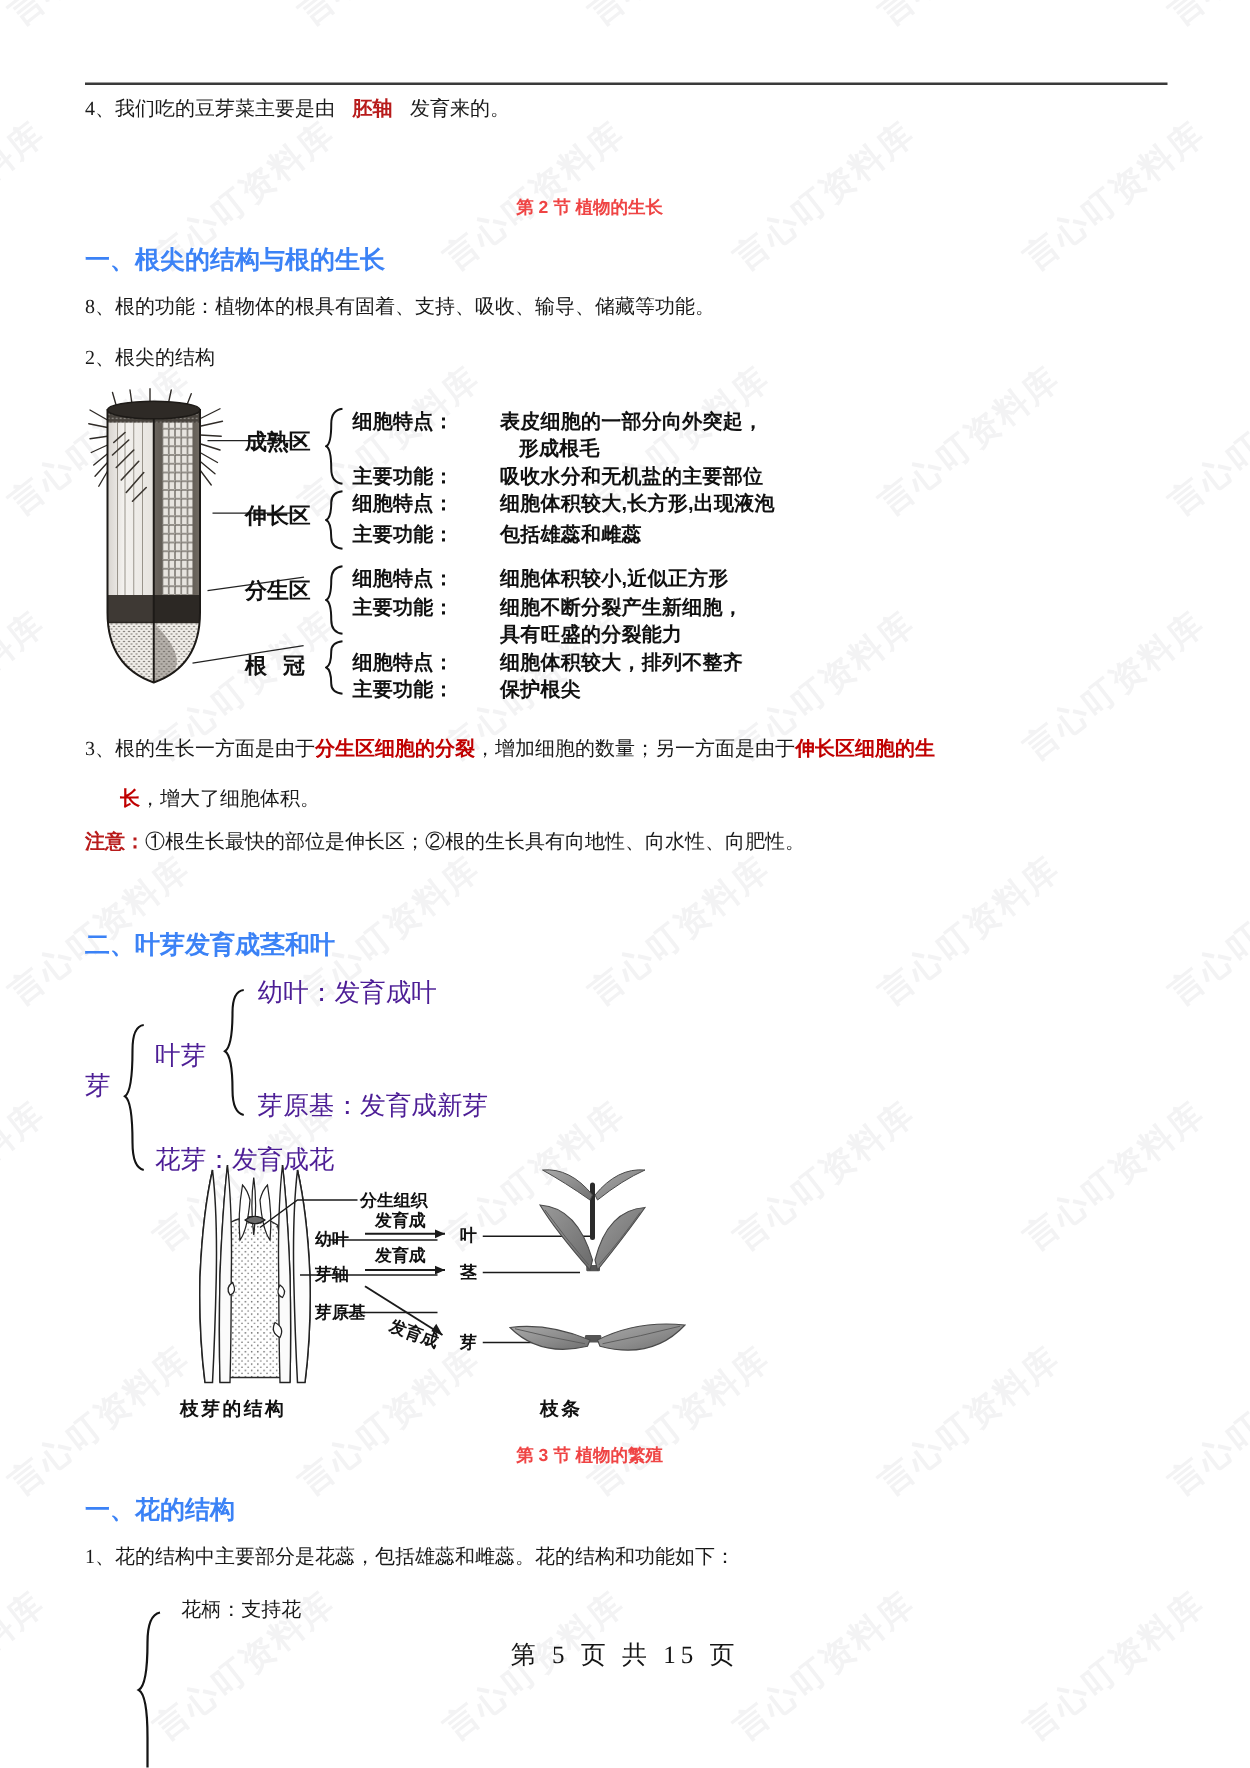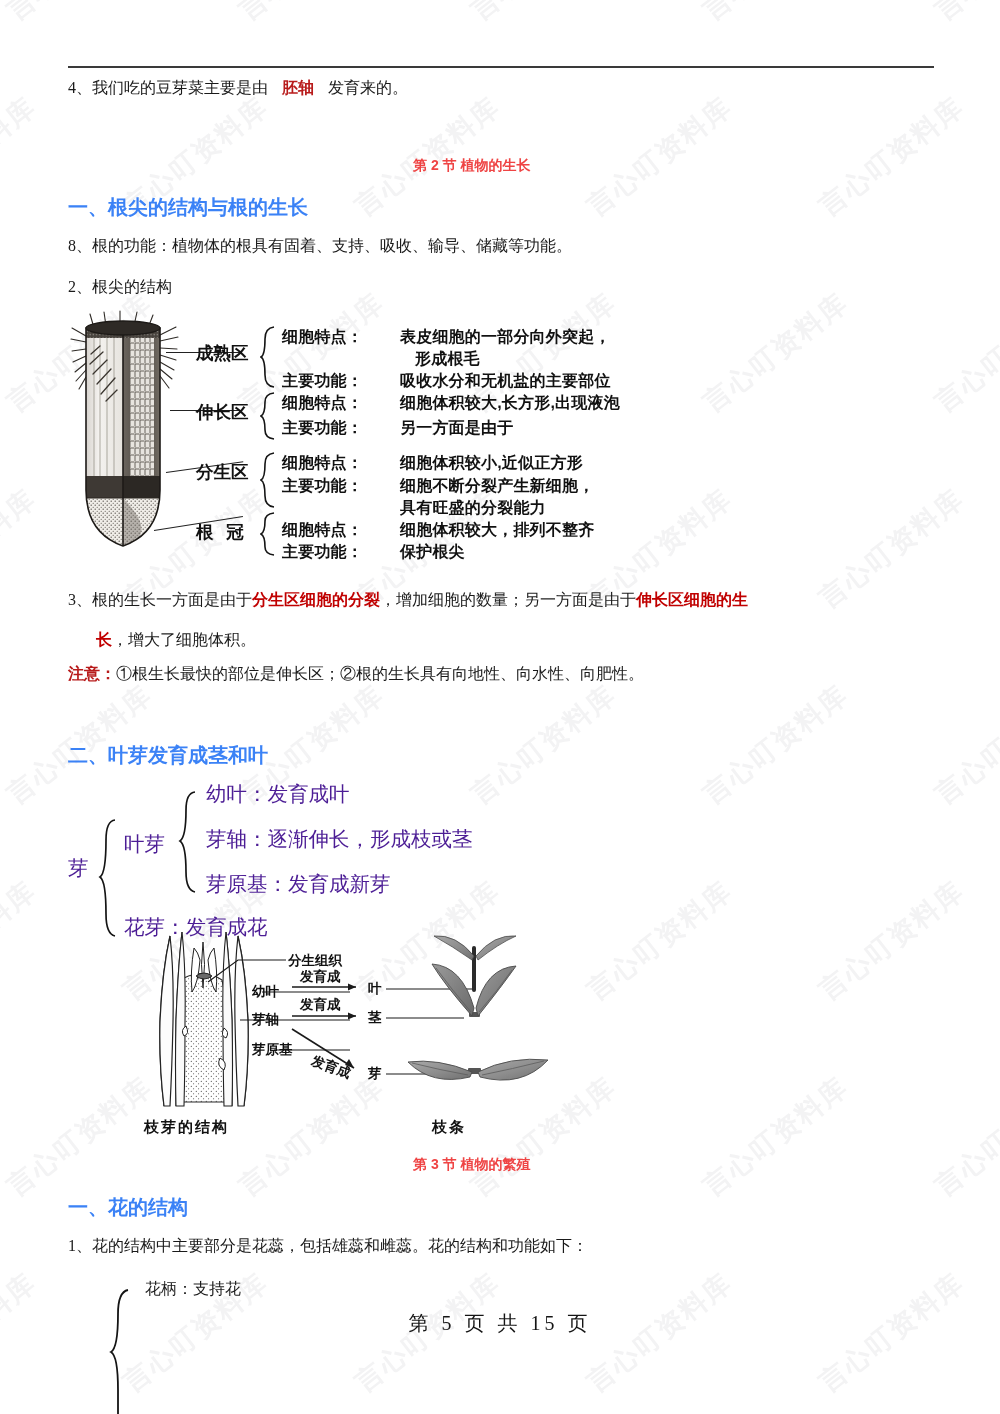--- a/index.html
+++ b/index.html
@@ -300,7 +300,7 @@
       <div class="rt-item" style="left:212px;top:85px;">细胞特点：</div>
       <div class="rt-item" style="left:330px;top:85px;">细胞体积较大,长方形,出现液泡</div>
       <div class="rt-item" style="left:212px;top:110px;">主要功能：</div>
-      <div class="rt-item" style="left:330px;top:110px;">另一方面是由于</div>
+      <div class="rt-item" style="left:330px;top:110px;">包括雄蕊和雌蕊</div>
 
       <div class="rt-item" style="left:212px;top:145px;">细胞特点：</div>
       <div class="rt-item" style="left:330px;top:145px;">细胞体积较小,近似正方形</div>

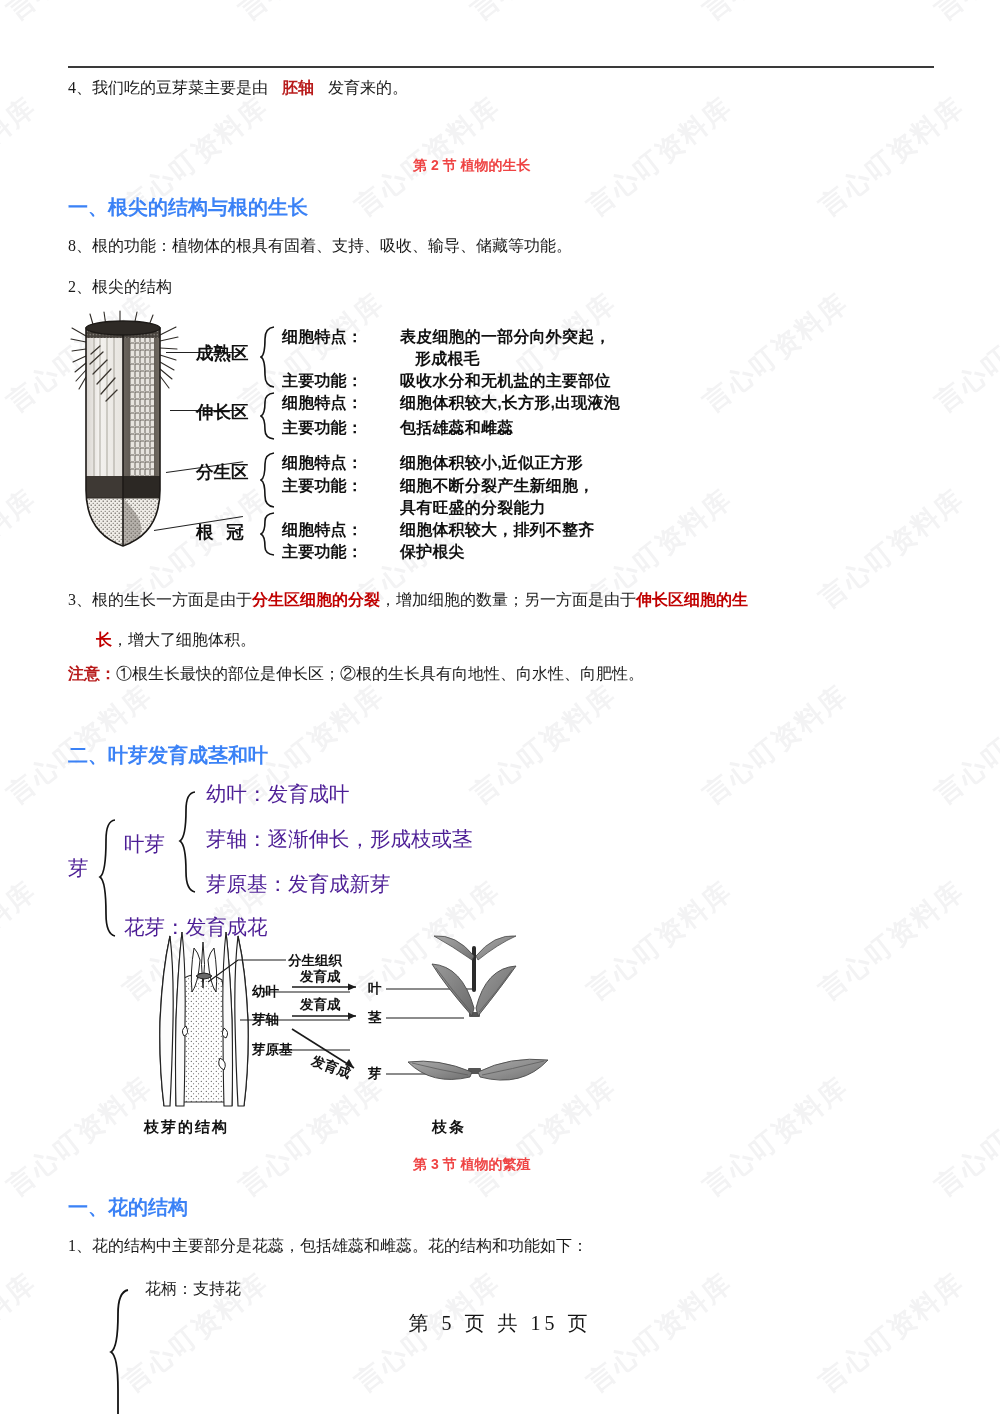--- a/index.html
+++ b/index.html
@@ -339,7 +339,6 @@
         <path d="M17 2 Q8 3 8 20 Q8 47 2 51 Q8 55 8 82 Q8 100 17 102" fill="none" stroke="#141414" stroke-width="1.7"></path>
       </svg>
       <div class="t" style="left:146px;top:0px;">幼叶：发育成叶</div>
-      <div class="t" style="left:146px;top:45px;">芽轴：逐渐伸长，形成枝或茎</div>
       <div class="t" style="left:146px;top:90px;">芽原基：发育成新芽</div>
 
       <div class="t" style="left:64px;top:133px;">花芽：发育成花</div>

